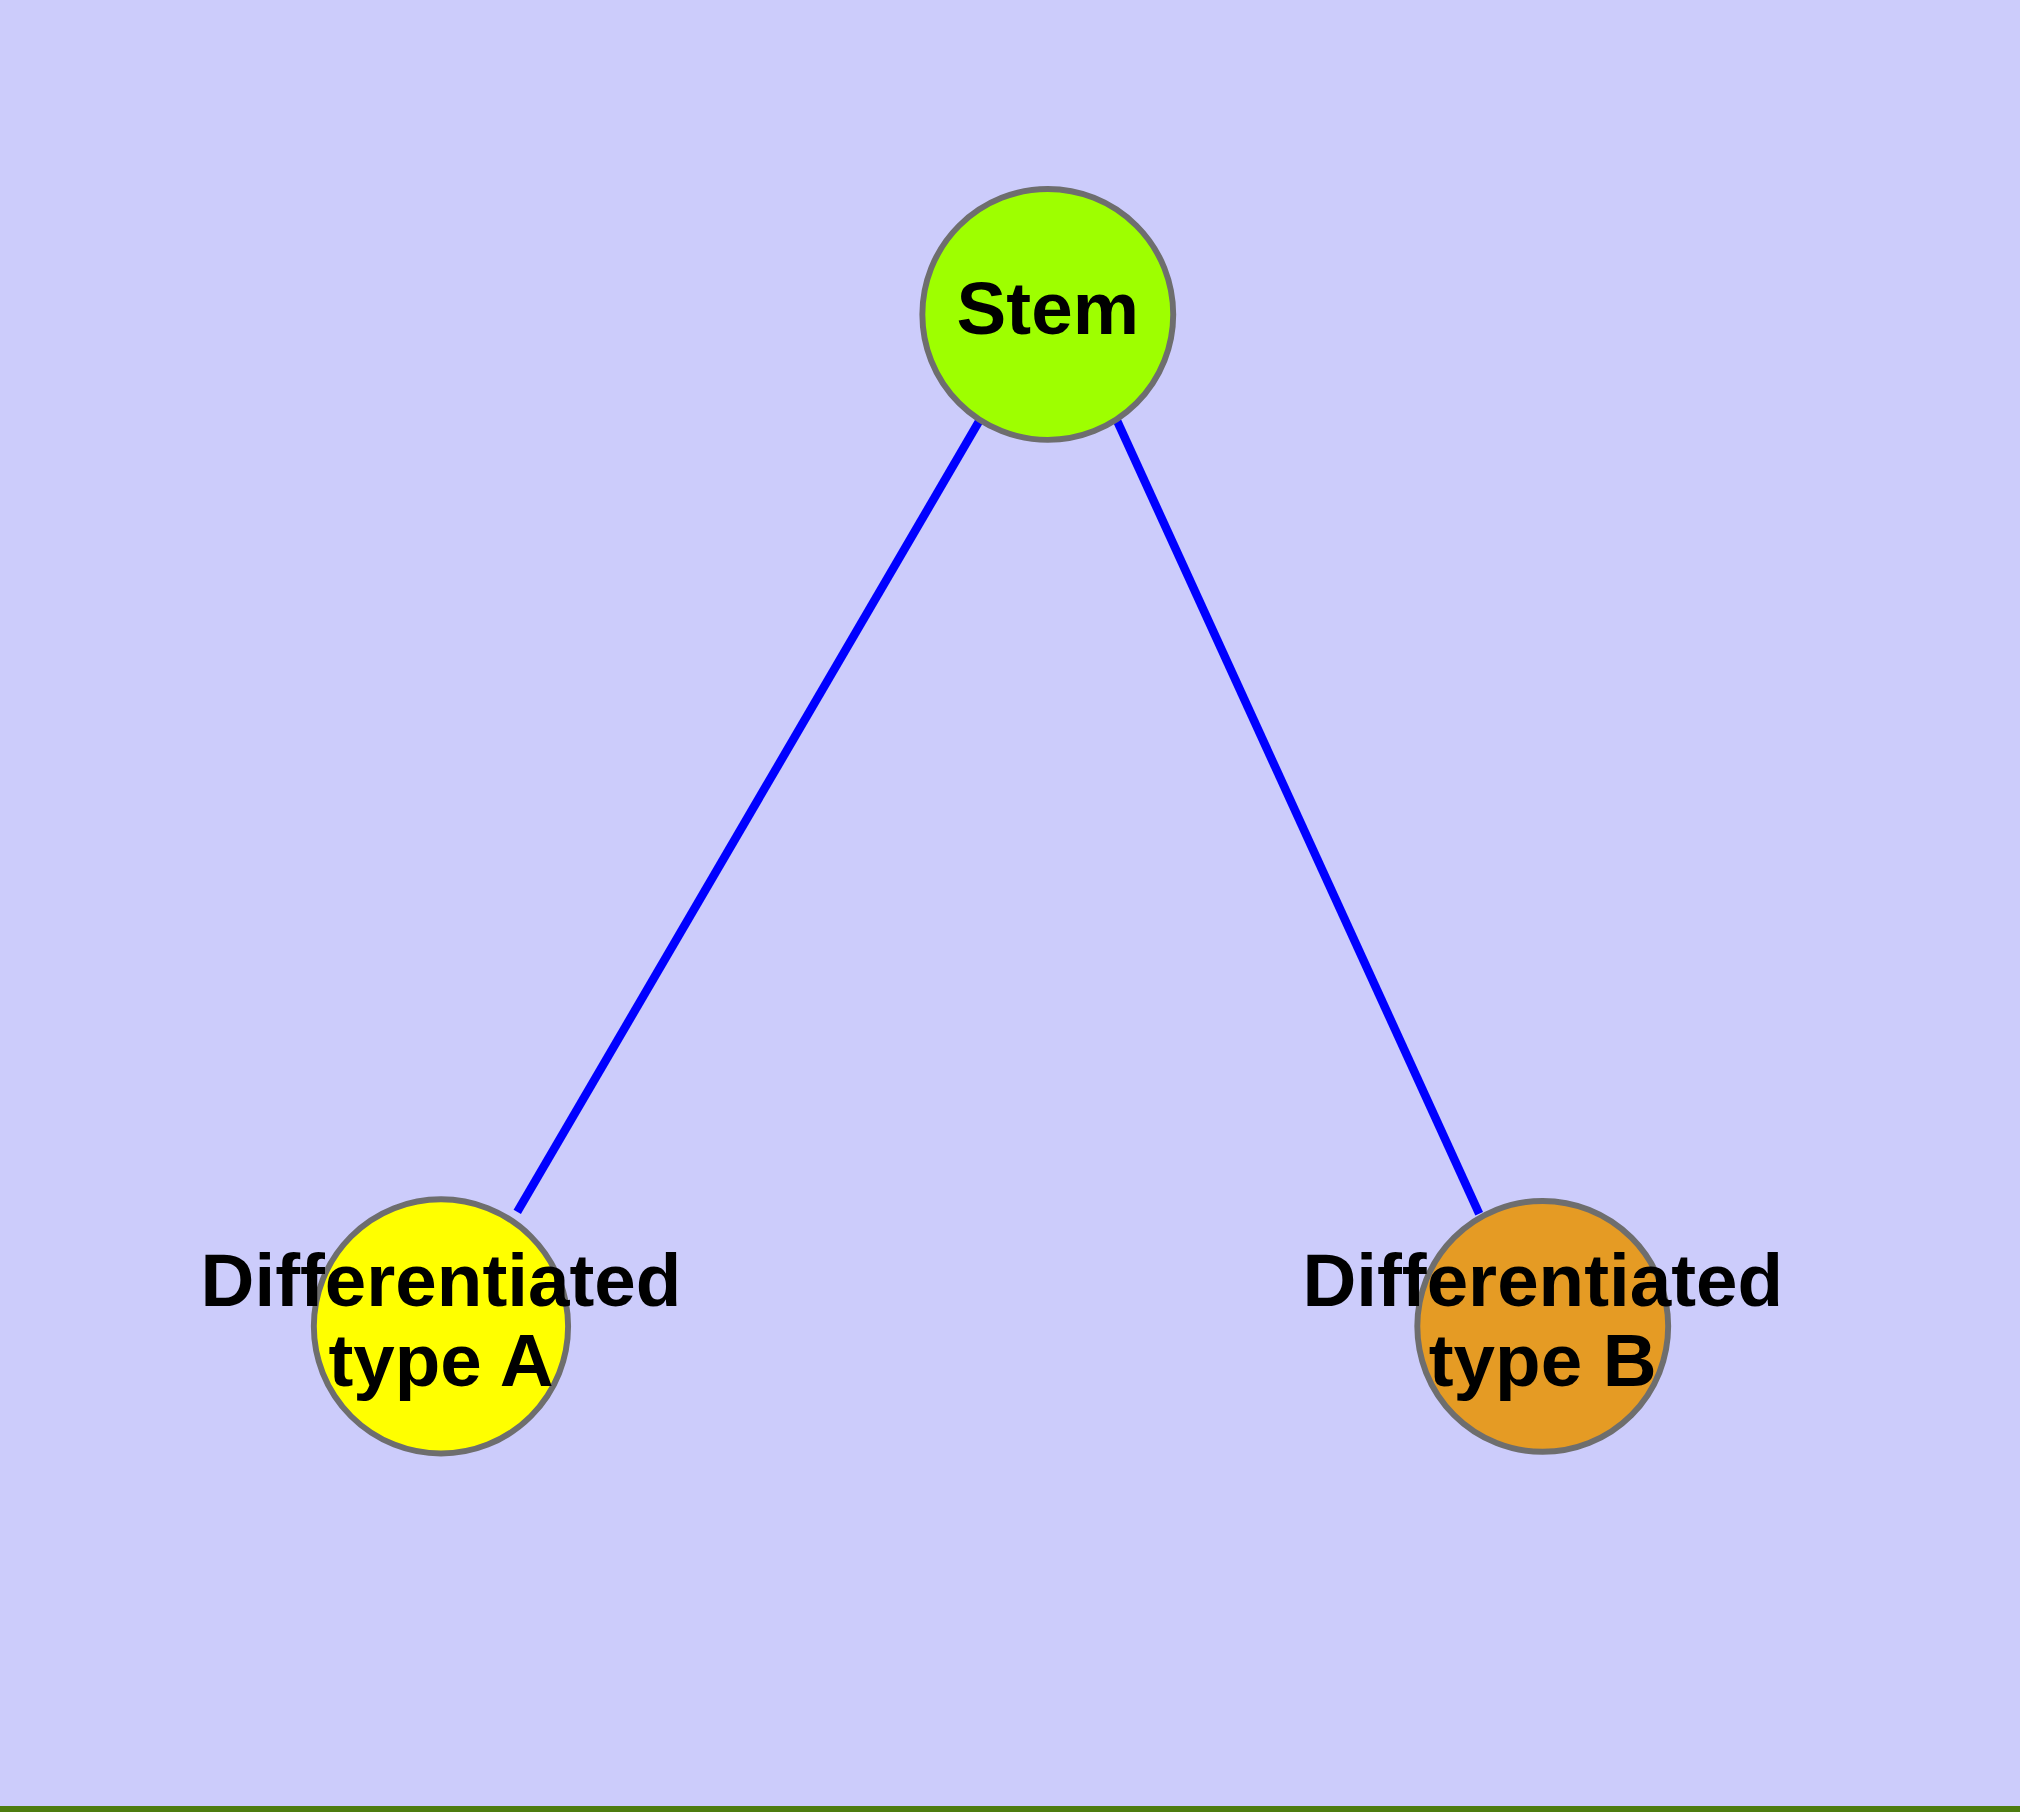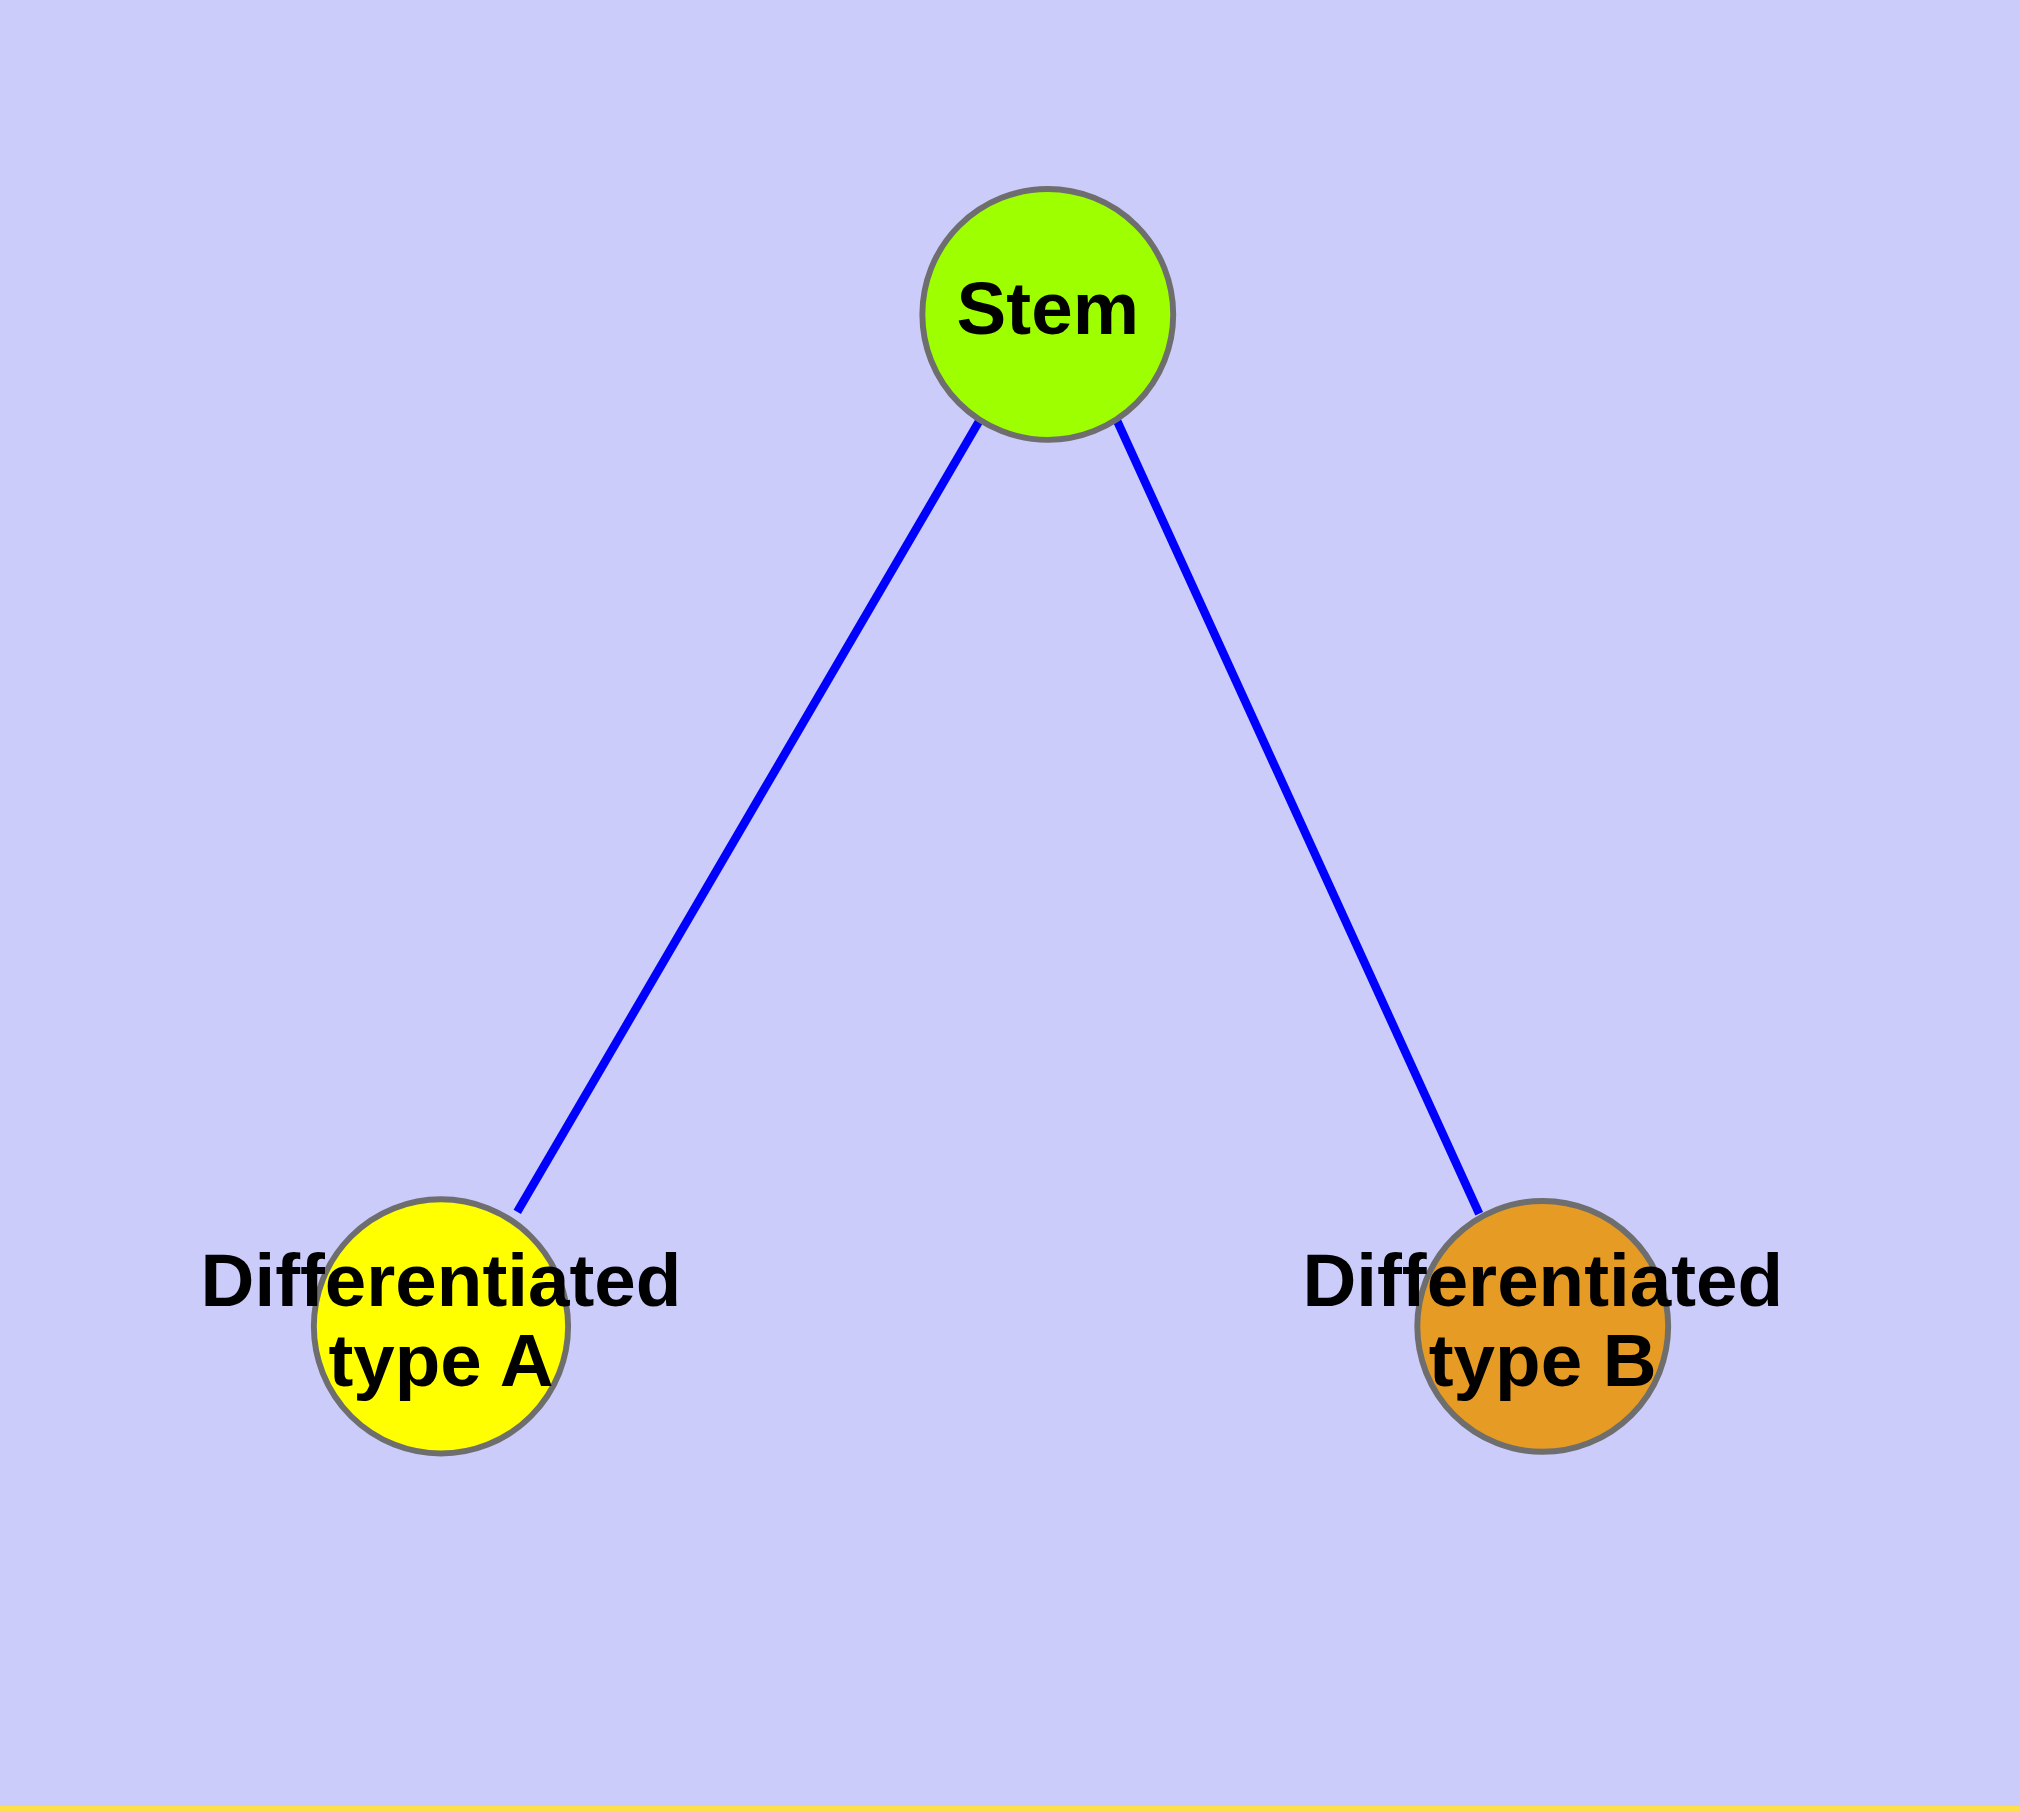--- a/index.html
+++ b/index.html
@@ -11,7 +11,7 @@
     position: relative;
     width: 2021px;
     height: 1812px;
-    background: #fde047;
+    background: #4d7c0f;
     overflow: hidden;
     font-family: "Liberation Sans", sans-serif;
   }

